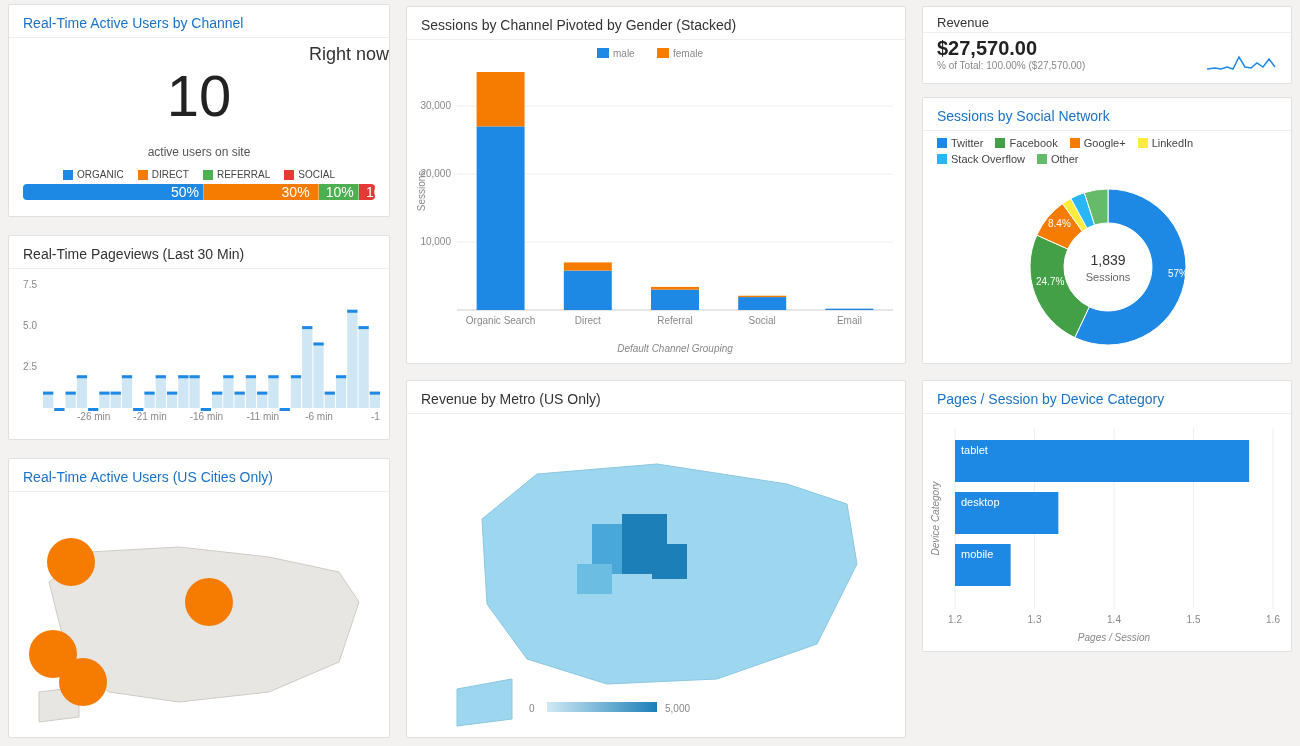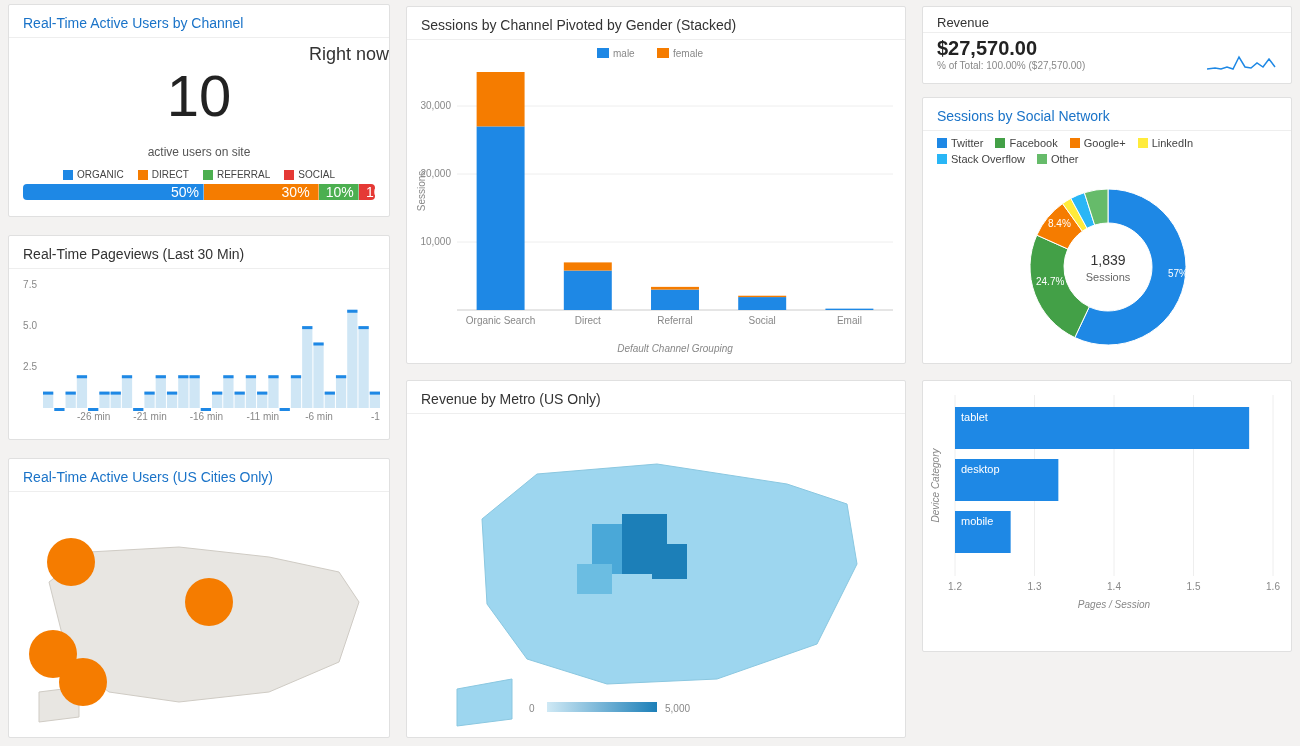--- a/index.html
+++ b/index.html
@@ -225,6 +225,7 @@
   </div>
 
   <div class="card" style="left:922px;top:380px;width:370px;height:272px;">
+    <div class="card-title">Pages / Session by Device Category</div>
     <svg id="dev-svg" width="370" height="235">
         <line x1="32" y1="14" x2="32" y2="195" stroke="#eee"></line>
         <text x="32" y="209" text-anchor="middle" class="tick">1.2</text>

